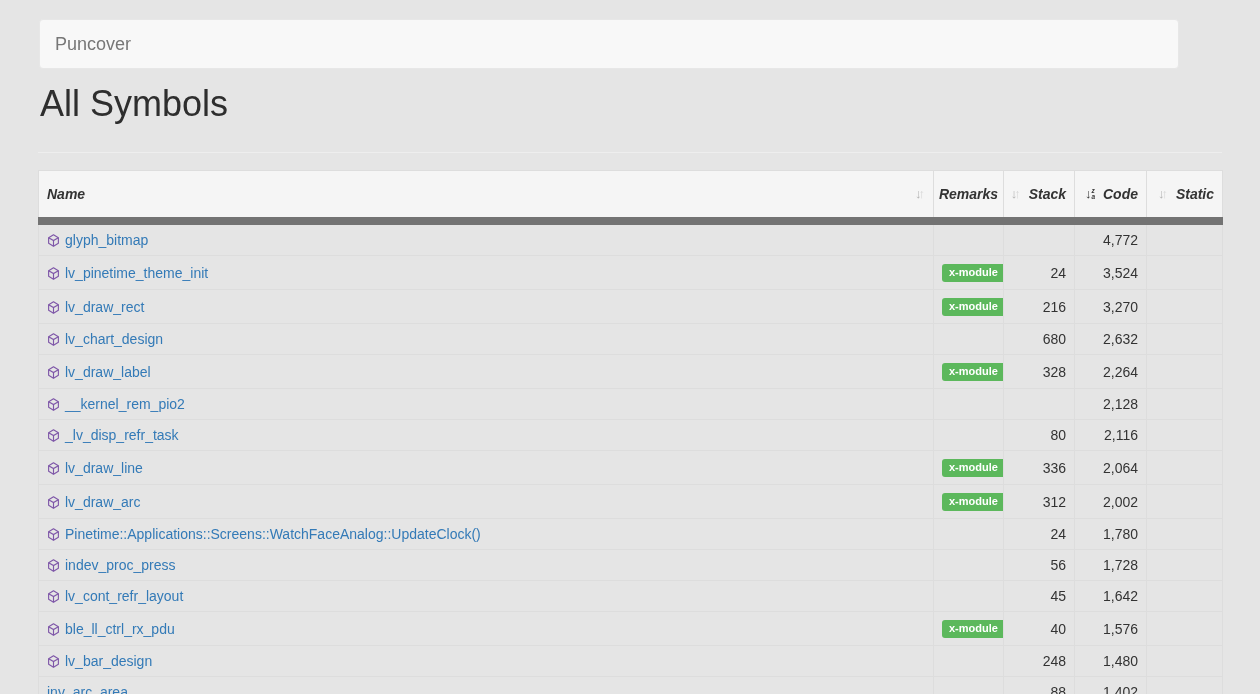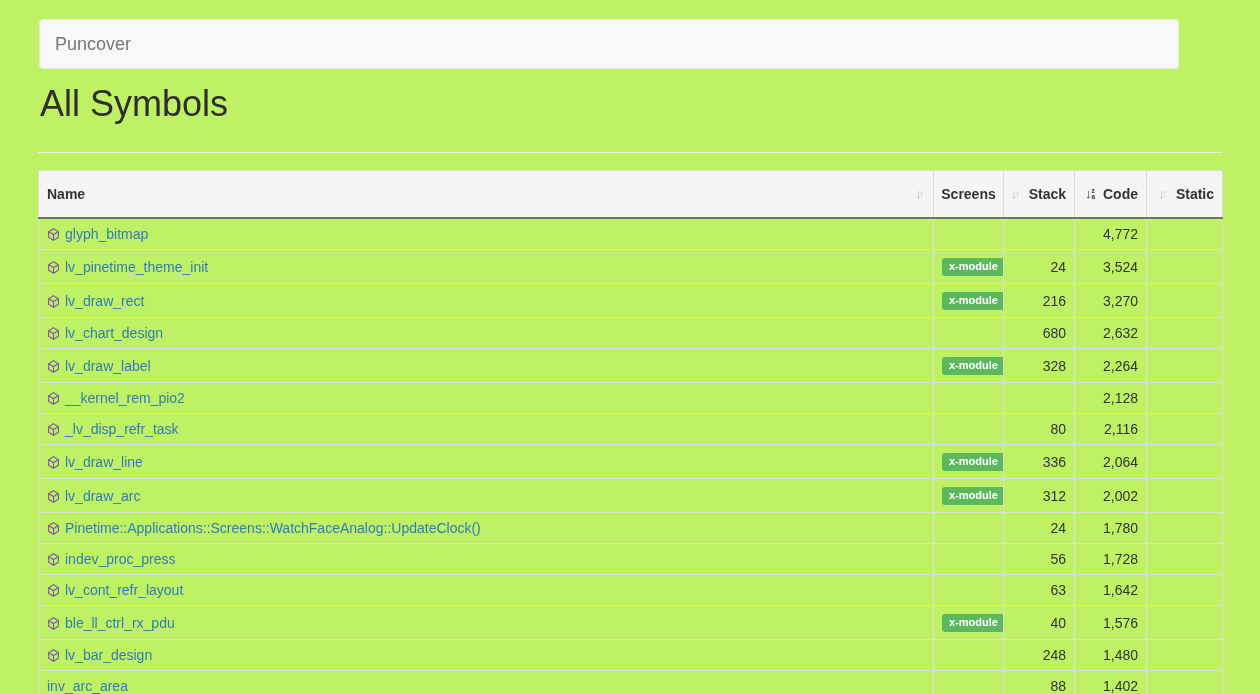--- a/index.html
+++ b/index.html
@@ -5,7 +5,7 @@
   * { box-sizing: border-box; margin: 0; padding: 0; }
   html, body { background: #fff; }
   body { font-family: "Liberation Sans", sans-serif; color: #333; }
-  .page { position: relative; width: 1260px; height: 694px; overflow: hidden; background: #bef264; }
+  .page { position: relative; width: 1260px; height: 694px; overflow: hidden; background: #e5e5e5; }
 
   
   .navbar { position: absolute; left: 39px; top: 19px; width: 1140px; height: 50px;

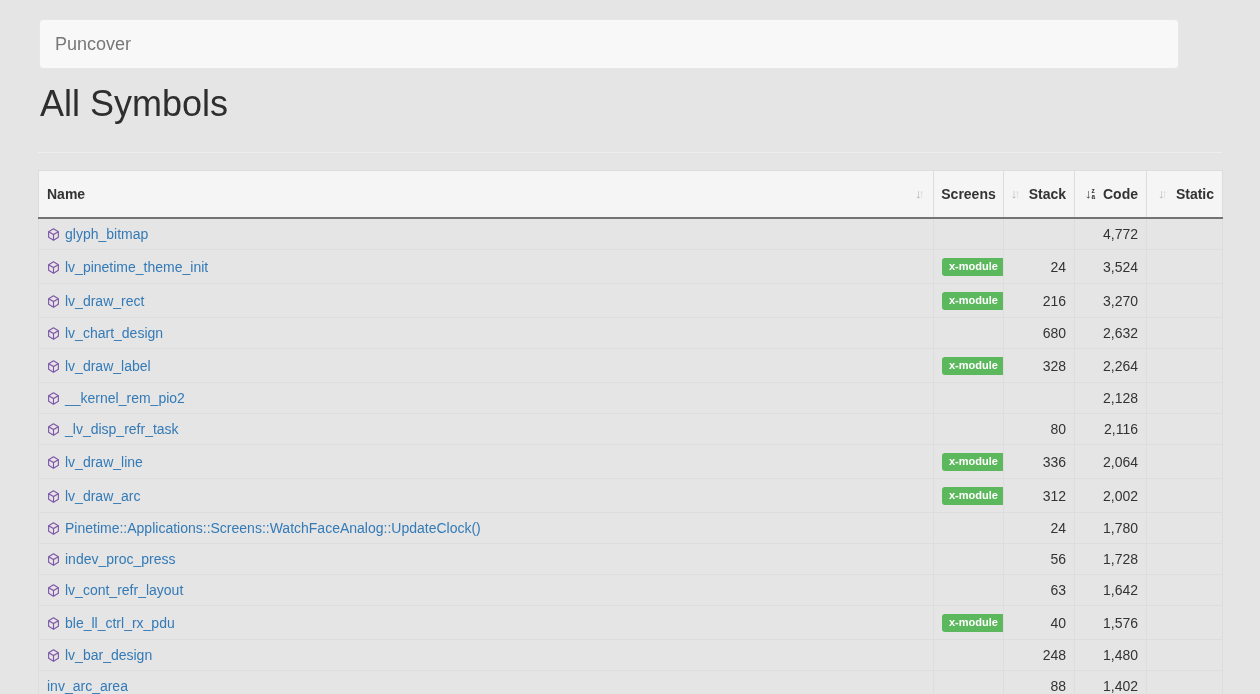--- a/index.html
+++ b/index.html
@@ -25,7 +25,7 @@
                   border-collapse: collapse; table-layout: fixed; font-size: 14px; }
   .symbols th, .symbols td { border: 1px solid #ddd; overflow: hidden; }
   .symbols th { background: #f5f5f5; font-weight: bold; padding: 15px 8px;
-                line-height: 16px; border-bottom: 2px solid #737373; }
+                line-height: 16px; border-bottom: 8px solid #737373; font-style: italic; }
   .symbols td { padding: 7px 8px; line-height: 16px; white-space: nowrap; }
 
   .hwrap { display: flex; align-items: center; }

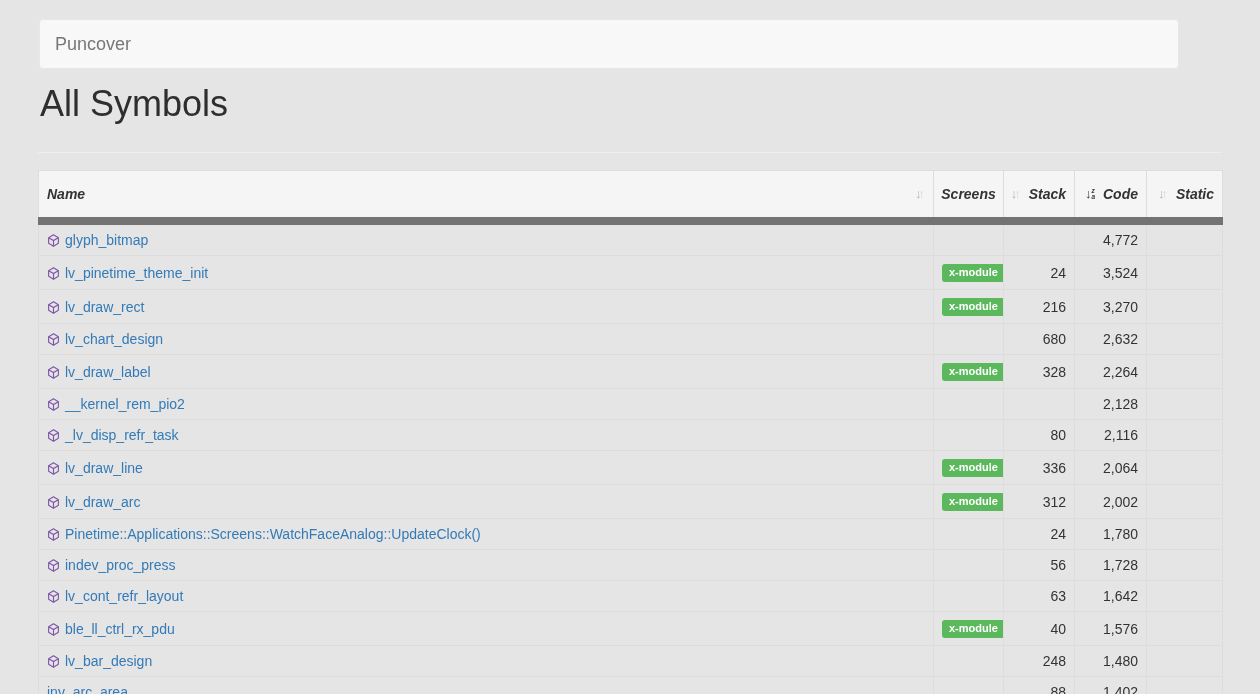--- a/index.html
+++ b/index.html
@@ -81,7 +81,7 @@
         </th>
         <th>
           <div class="hwrap h-center">
-            <span>Screens</span>
+            <span>Remarks</span>
           </div>
         </th>
         <th>

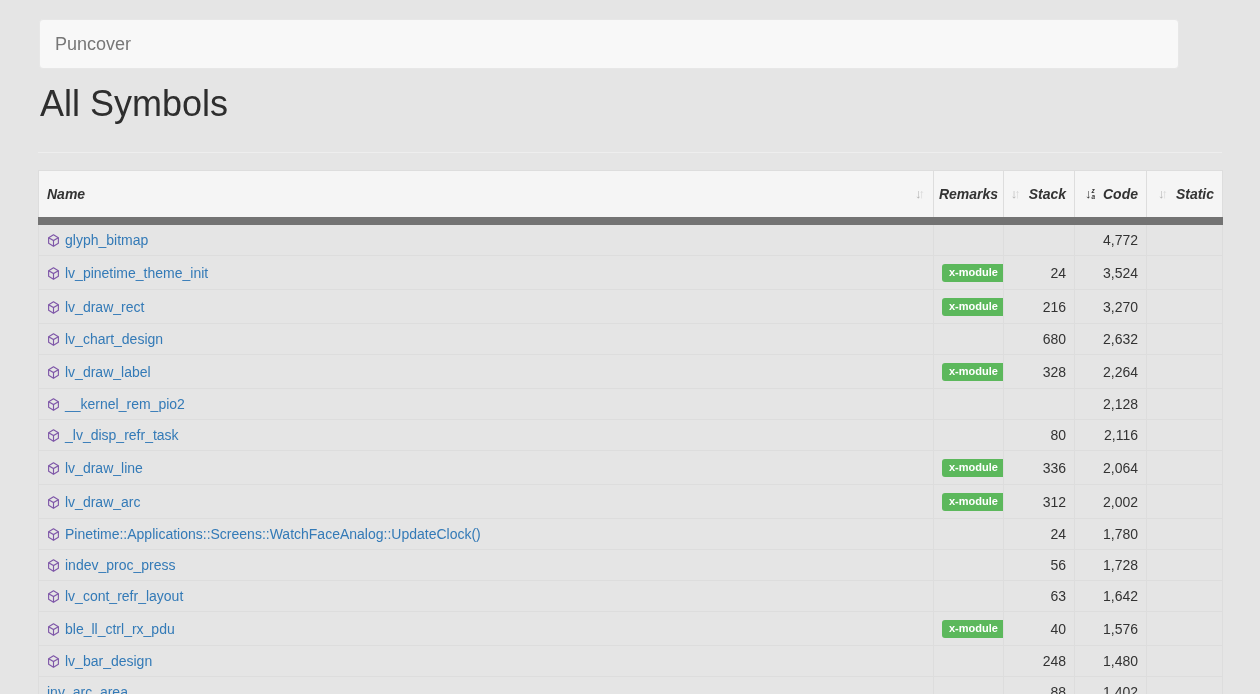--- a/index.html
+++ b/index.html
@@ -224,7 +224,7 @@
                 <path d="M2 4.5 L8 8 L14 4.5 M8 8 L8 15" fill="none" stroke="#7e56a8" stroke-width="1.4"></path>
               </svg></span><a href="#" class="sym">lv_cont_refr_layout</a></td>
           <td class="c-remarks"></td>
-          <td class="c-num">63</td>
+          <td class="c-num">45</td>
           <td class="c-num">1,642</td>
           <td class="c-num"></td>
         </tr>

